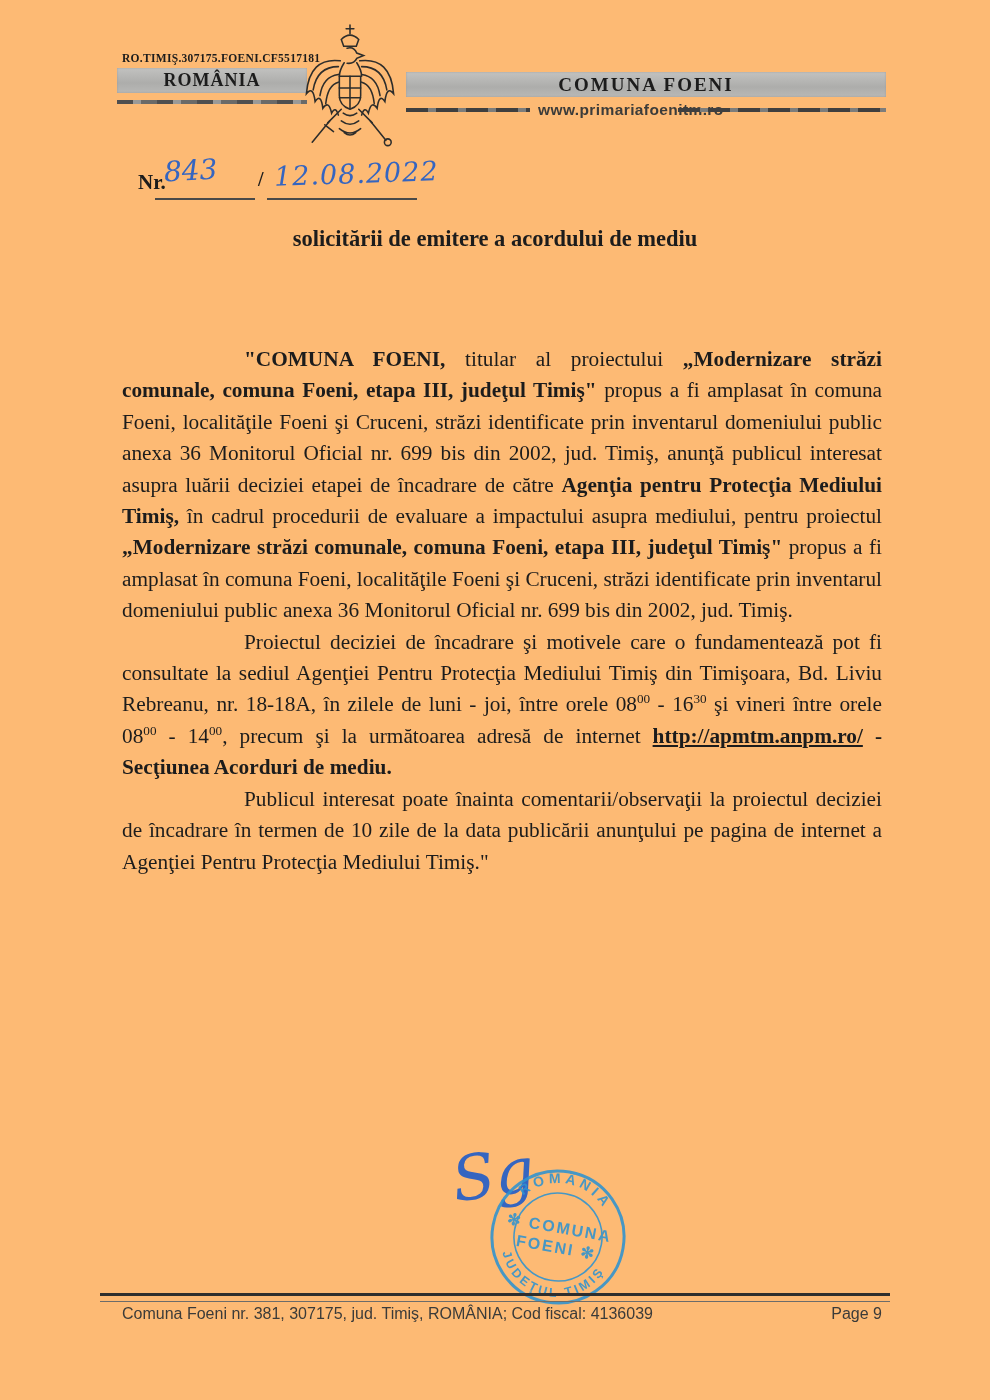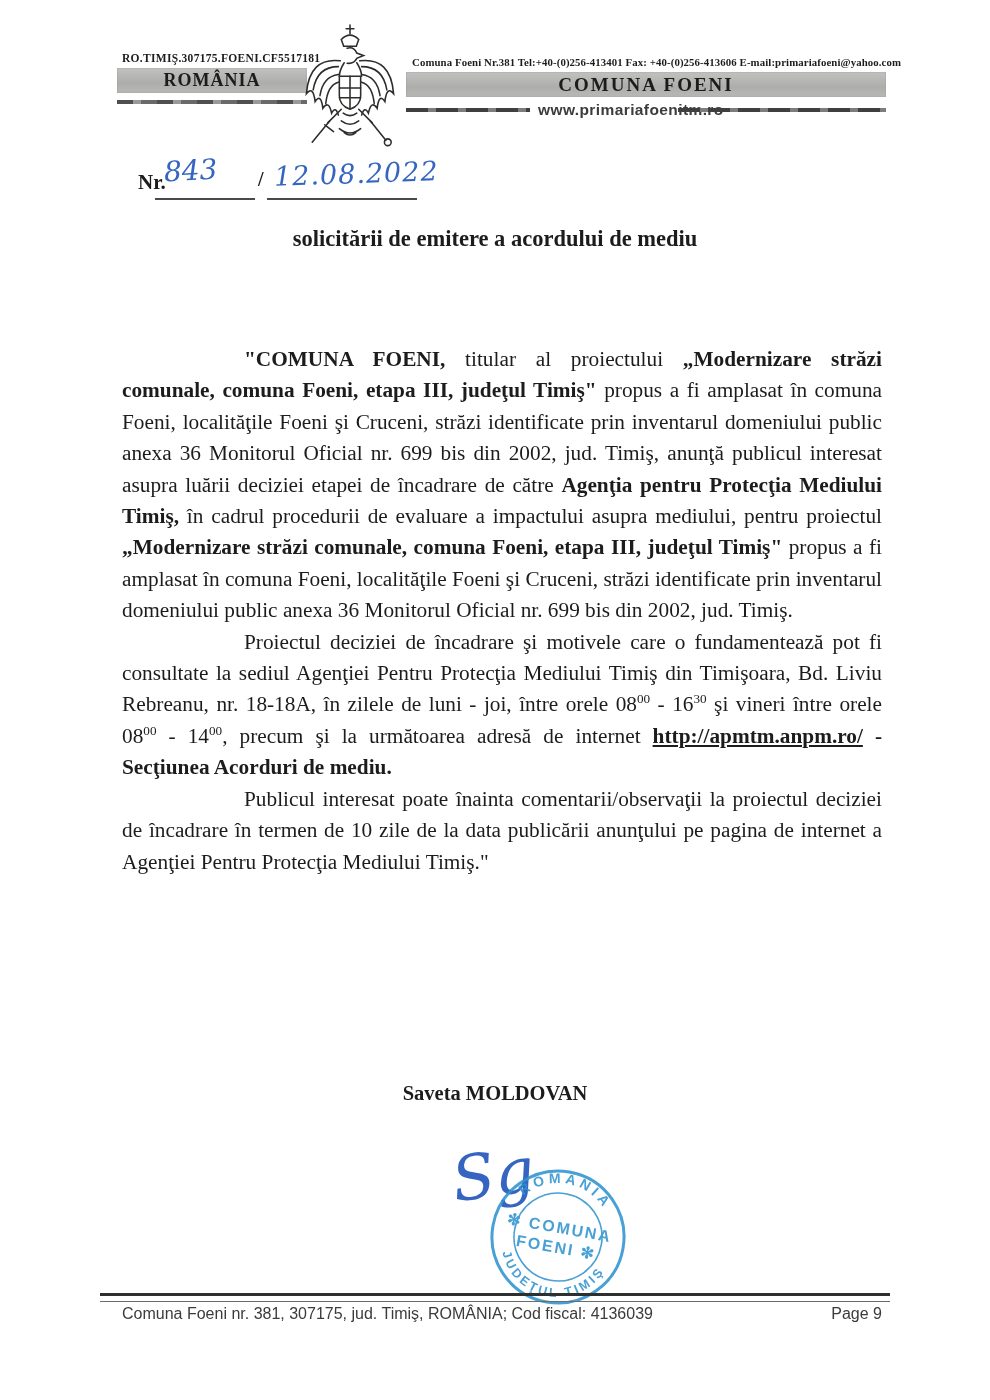--- a/index.html
+++ b/index.html
@@ -5,7 +5,7 @@
   html,body{margin:0;padding:0;background:#e8e8e6;}
   .page{
     position:relative; width:990px; height:1400px; margin:0 auto;
-    background:#ffffff; overflow:hidden; color:#1c1c1c;
+    background:#fdba74; overflow:hidden; color:#1c1c1c;
     font-family:"Liberation Serif", serif;
   }
   

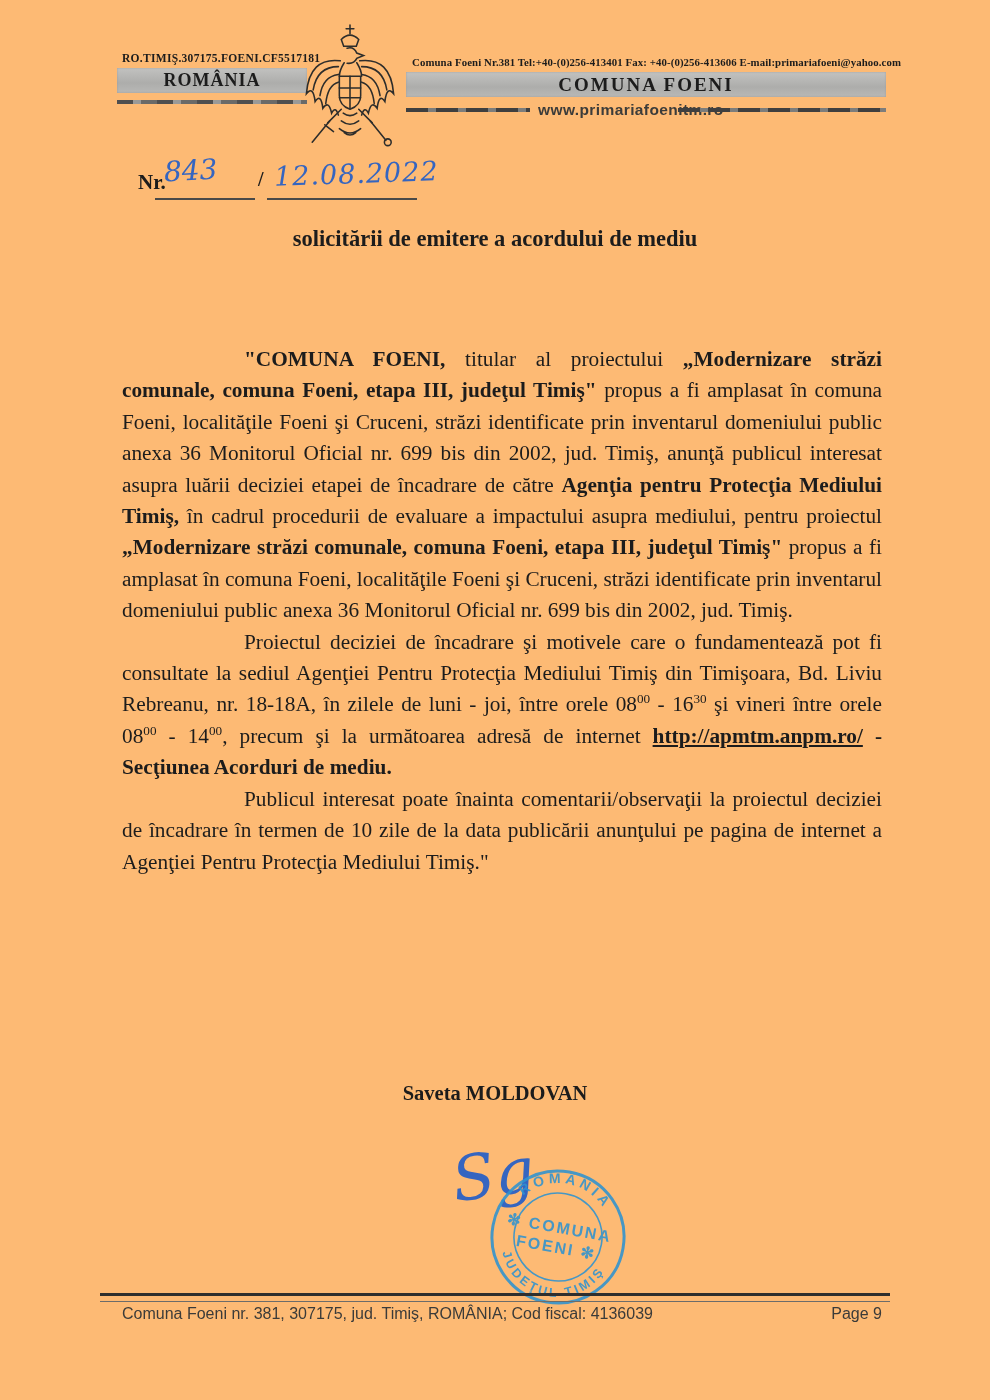--- a/index.html
+++ b/index.html
@@ -137,7 +137,6 @@
     </svg>
   </div>
 
-  <div class="hdr-right-contact">Comuna Foeni  Nr.381  Tel:+40-(0)256-413401  Fax: +40-(0)256-413606  E-mail:primariafoeni@yahoo.com</div>
   <div class="hdr-bar hdr-right-bar">
     <span>COMUNA  FOENI</span>
   </div>

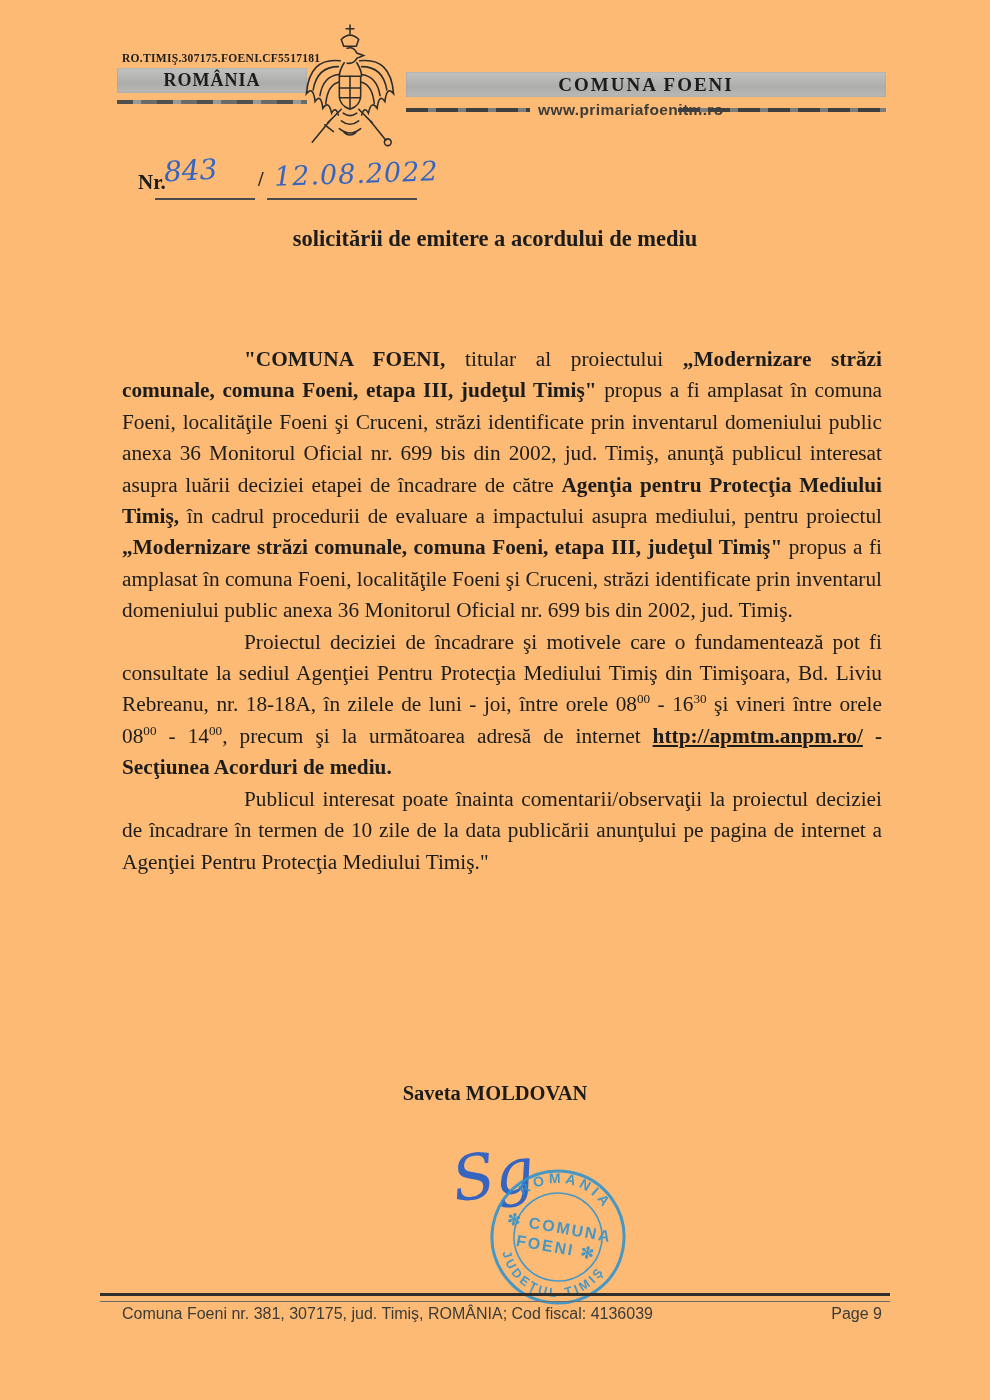--- a/index.html
+++ b/index.html
@@ -165,7 +165,6 @@
     <p class="para"><span>Publicul interesat poate înainta comentarii/observaţii la proiectul deciziei de încadrare în termen de 10 zile de la data publicării anunţului pe pagina de internet a Agenţiei Pentru Protecţia Mediului Timiş."</span></p>
   </div>
 
-  <div class="sig-name">Saveta MOLDOVAN</div>
   <div class="sig-hand">Sg</div>
 
   <div class="stamp">

